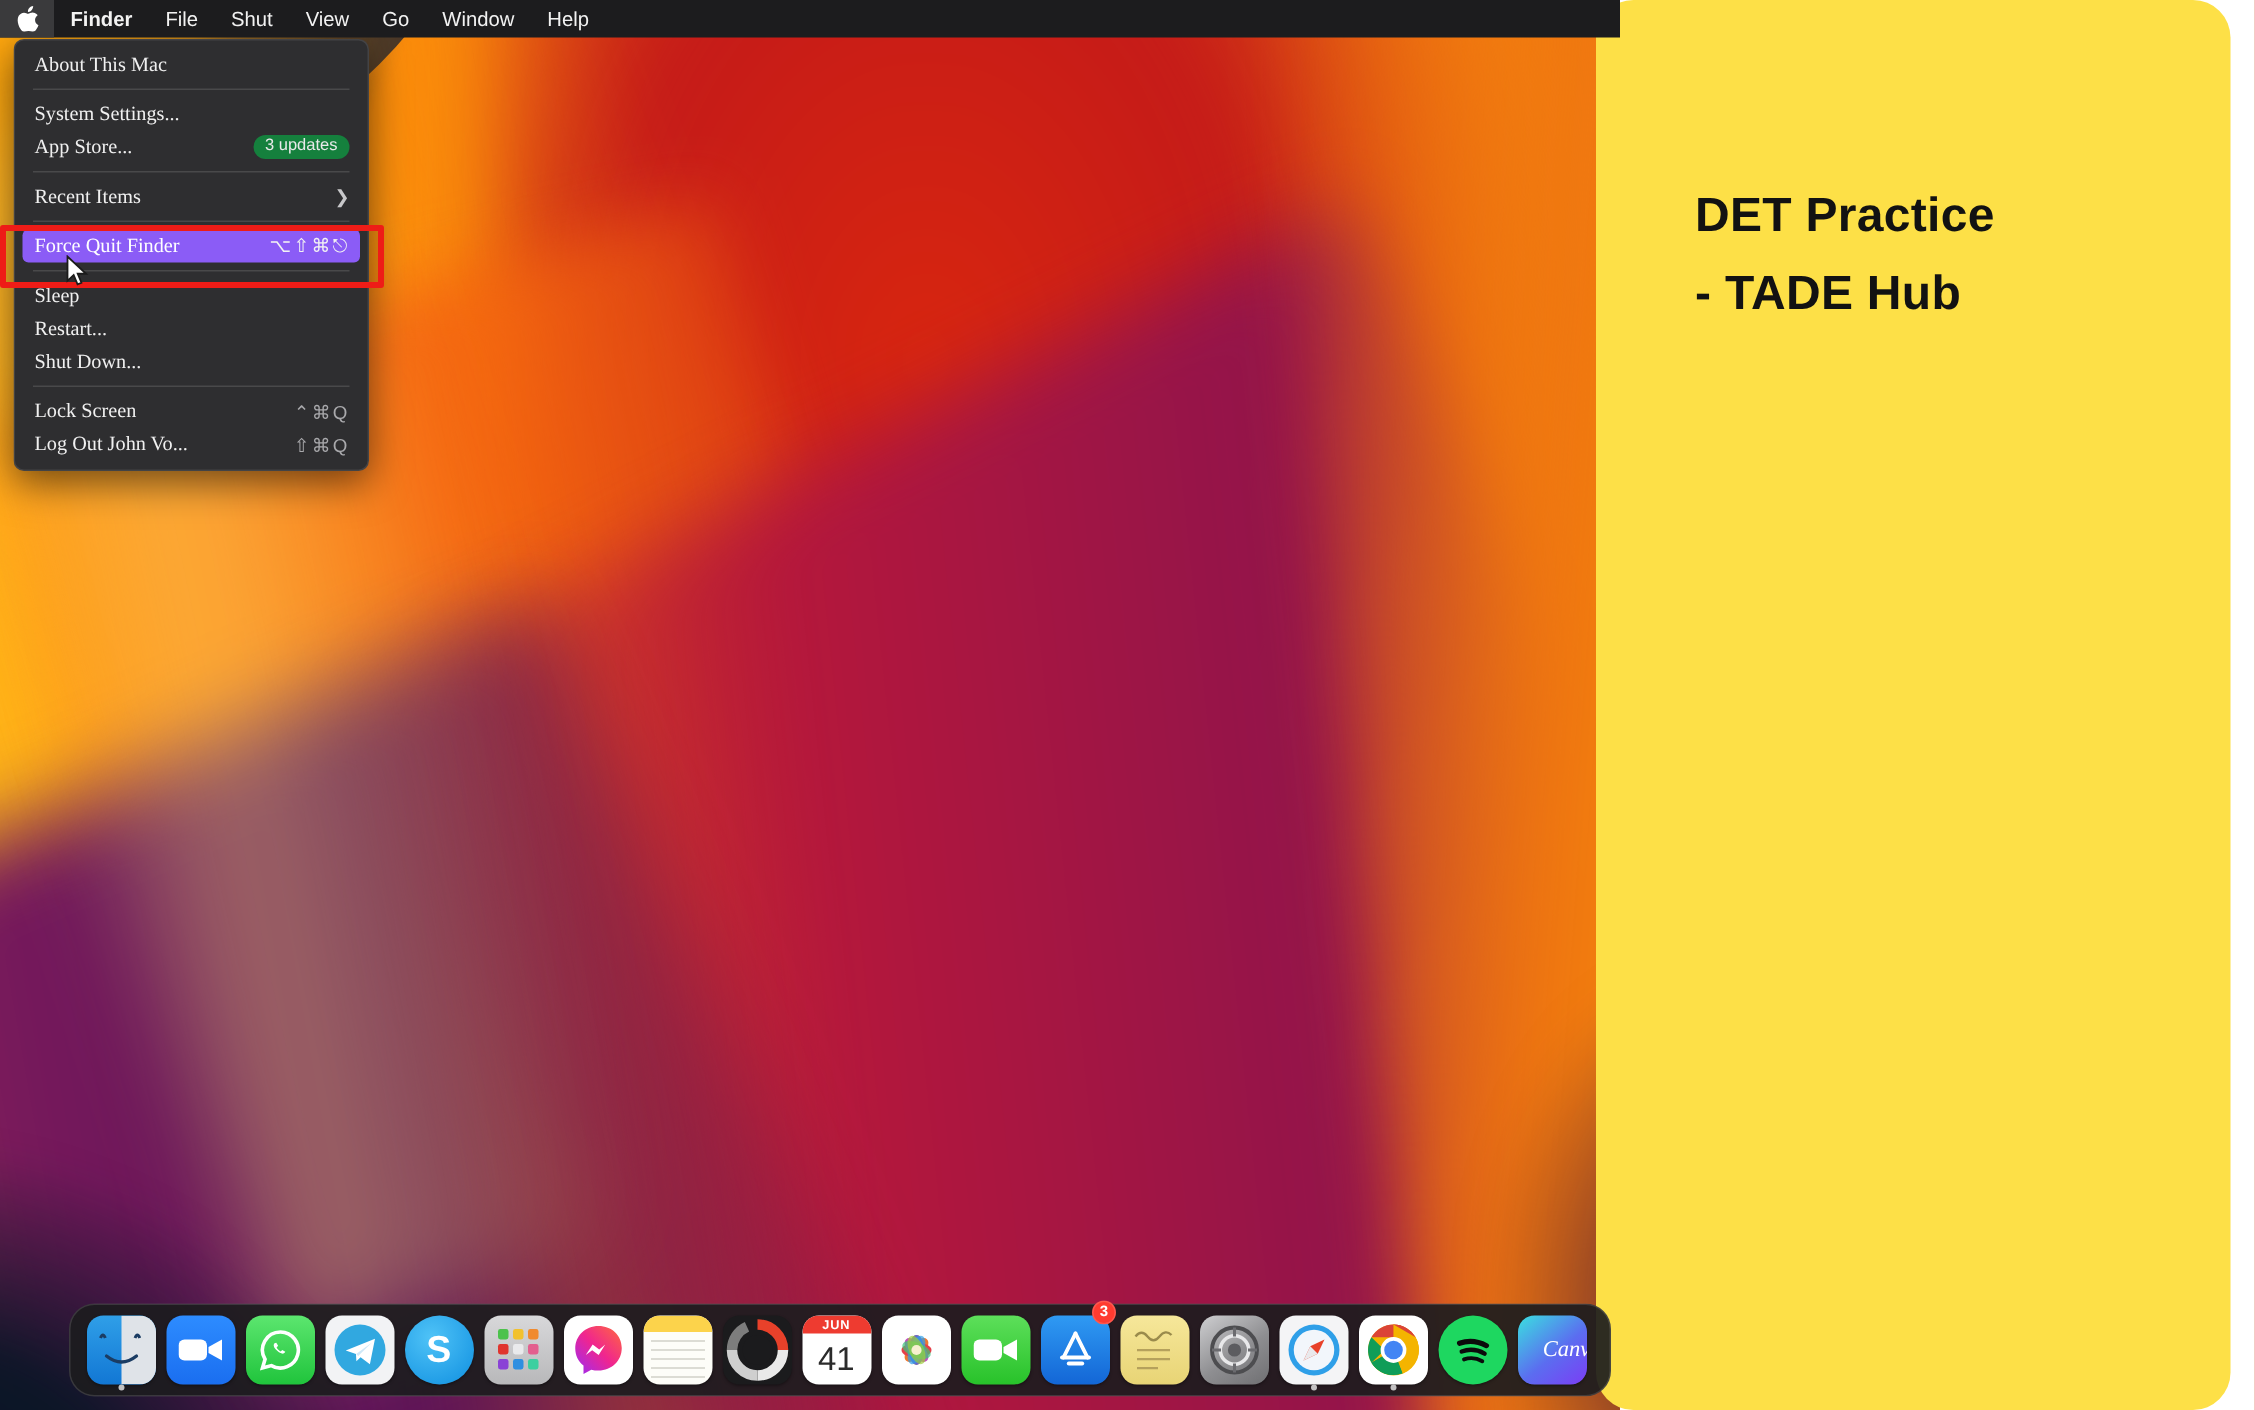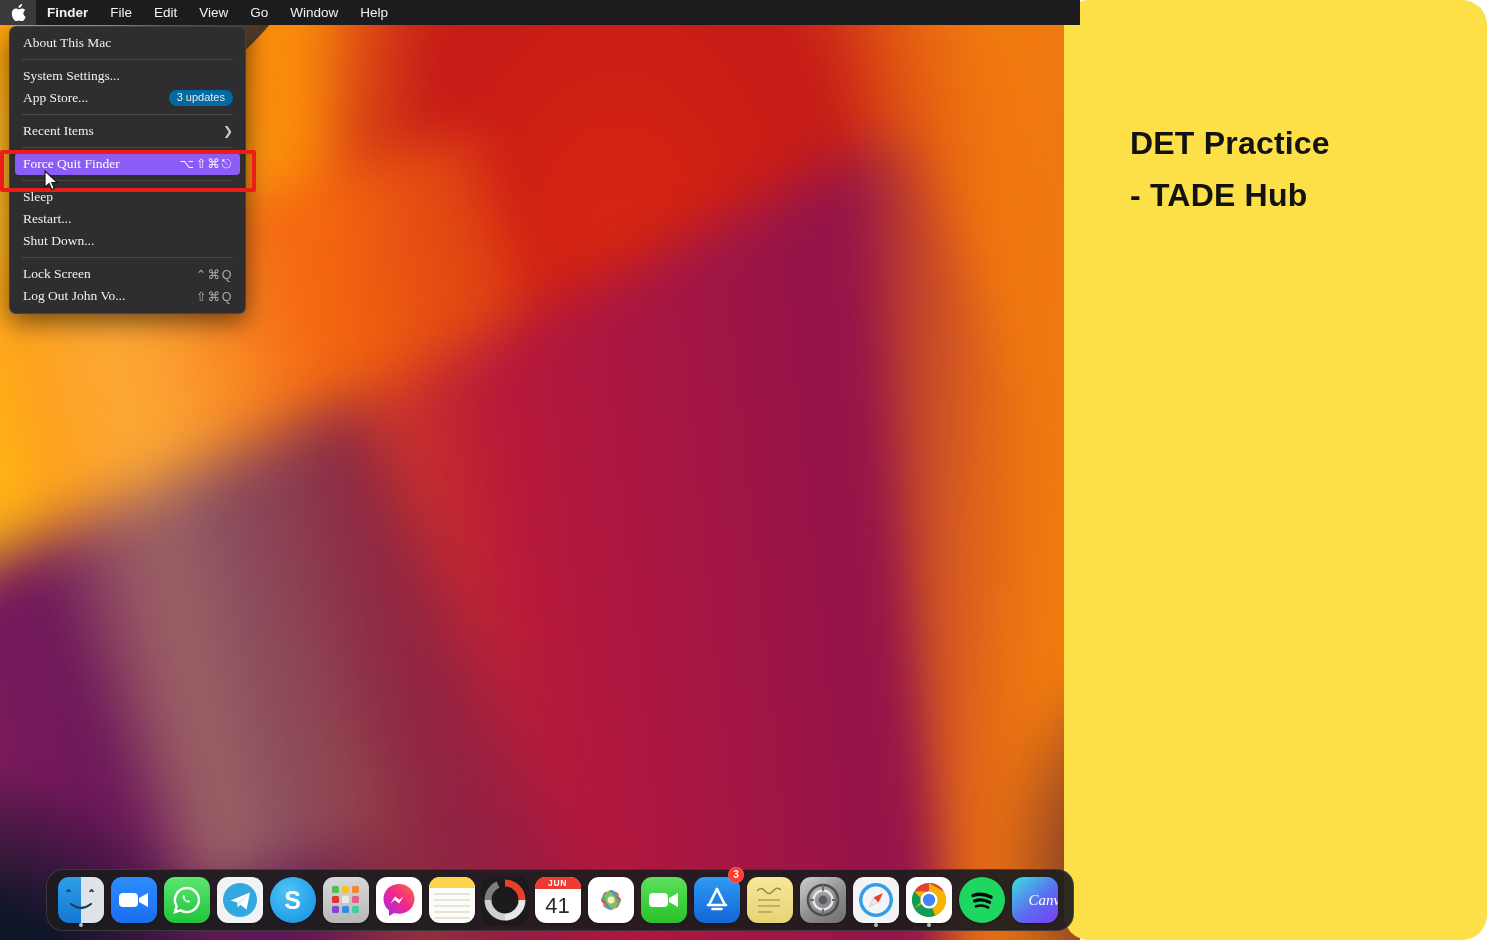--- a/index.html
+++ b/index.html
@@ -268,7 +268,7 @@
     </div>
     <div class="mb-item mb-app">Finder</div>
     <div class="mb-item">File</div>
-    <div class="mb-item">Edit</div>
+    <div class="mb-item">Shut</div>
     <div class="mb-item">View</div>
     <div class="mb-item">Go</div>
     <div class="mb-item">Window</div>

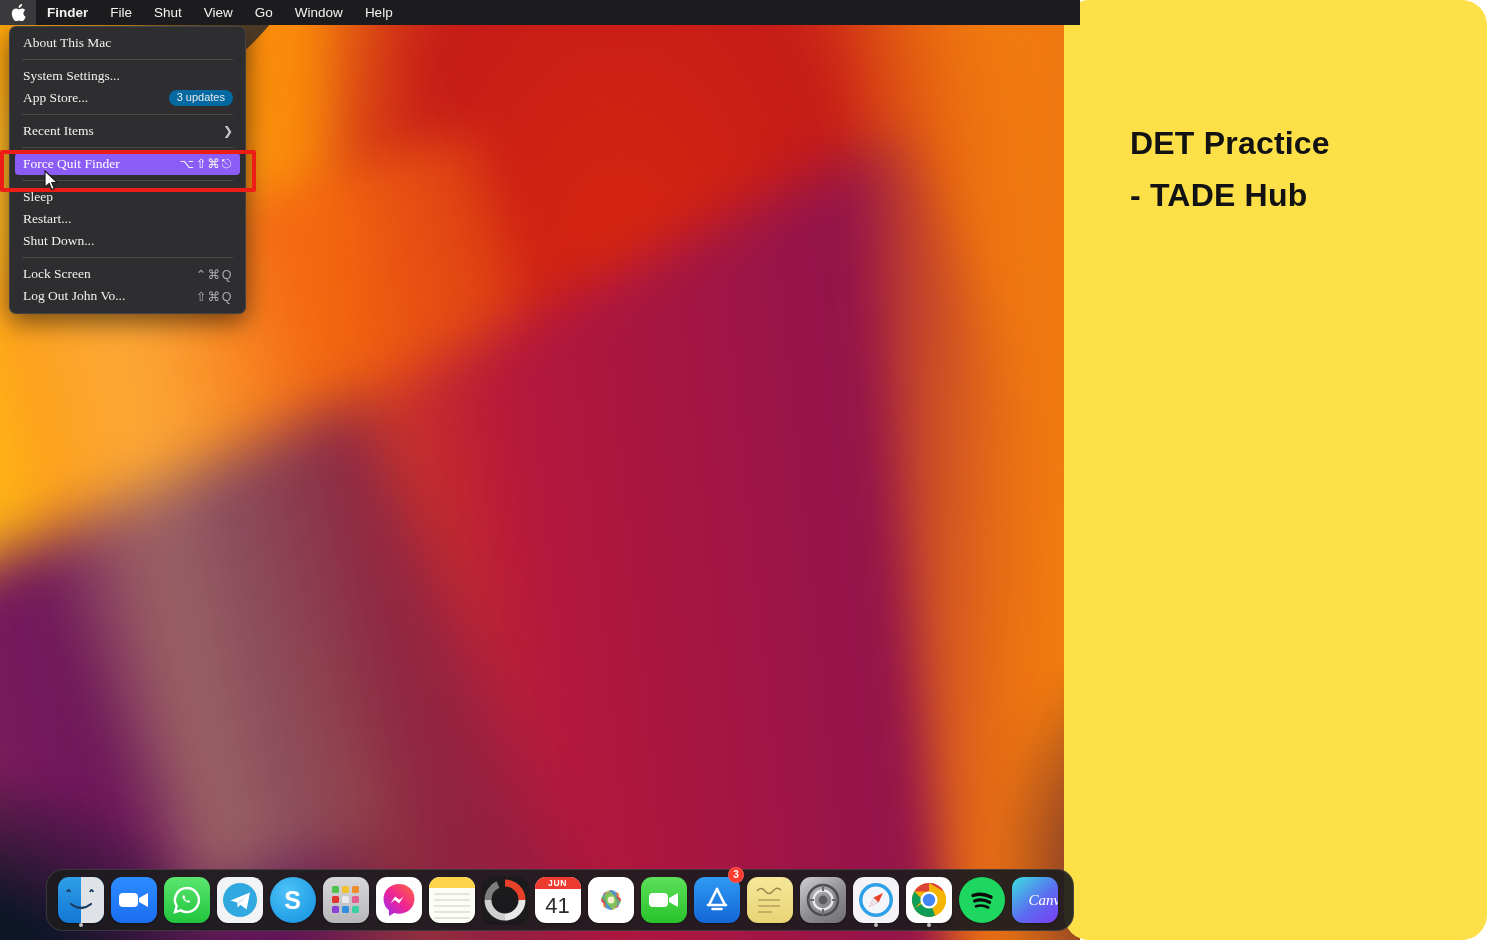--- a/index.html
+++ b/index.html
@@ -164,7 +164,7 @@
     margin:5px 12px;
   }
   .badge {
-    background:#0369a1; color:#e9e9ea;
+    background:#15803d; color:#e9e9ea;
     font-size:11px; border-radius:9px;
     padding:2px 8px 3px 8px; line-height:1;text-align:center;
   }

